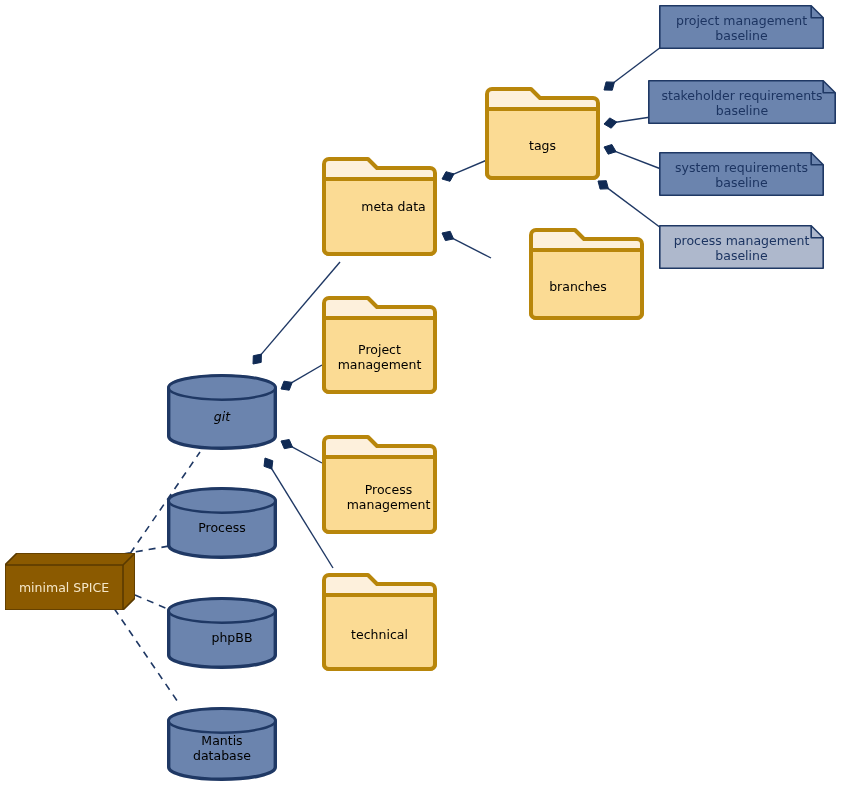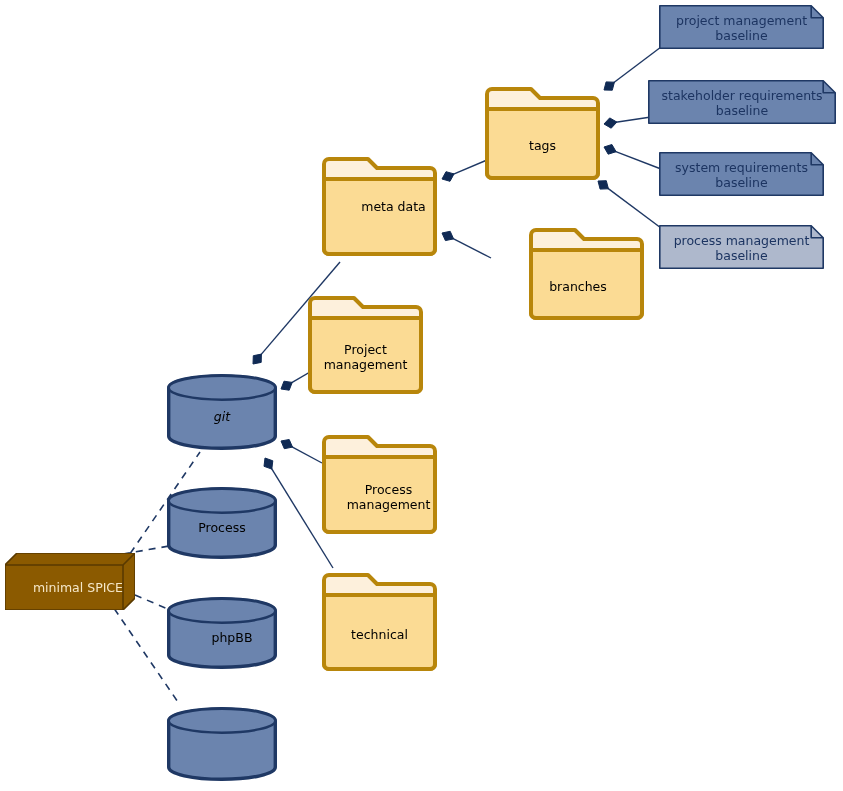--- a/index.html
+++ b/index.html
@@ -159,7 +159,7 @@
         </svg>
         <div class="node-label" style="top: 51px;">branches</div>
       </div>
-      <div class="folder" style="left: 308px; top: 296px; width: 115px; height: 98px;">
+      <div class="folder" style="left: 322px; top: 296px; width: 115px; height: 98px;">
         <svg width="115" height="98" viewBox="0 0 115 98" class="fold-svg">
           <path d="M7,2 L46,2 L55,11 L108,11 A5,5 0 0 1 113,16 L113,91 A5,5 0 0 1 108,96 L7,96 A5,5 0 0 1 2,91 L2,7 A5,5 0 0 1 7,2 Z" fill="#fdf0dc" stroke="#b8860b" stroke-width="4" stroke-linejoin="round"></path>
           <path d="M2,22 L113,22 L113,91 A5,5 0 0 1 108,96 L7,96 A5,5 0 0 1 2,91 Z" fill="#fbdb94" stroke="#b8860b" stroke-width="4" stroke-linejoin="round"></path>

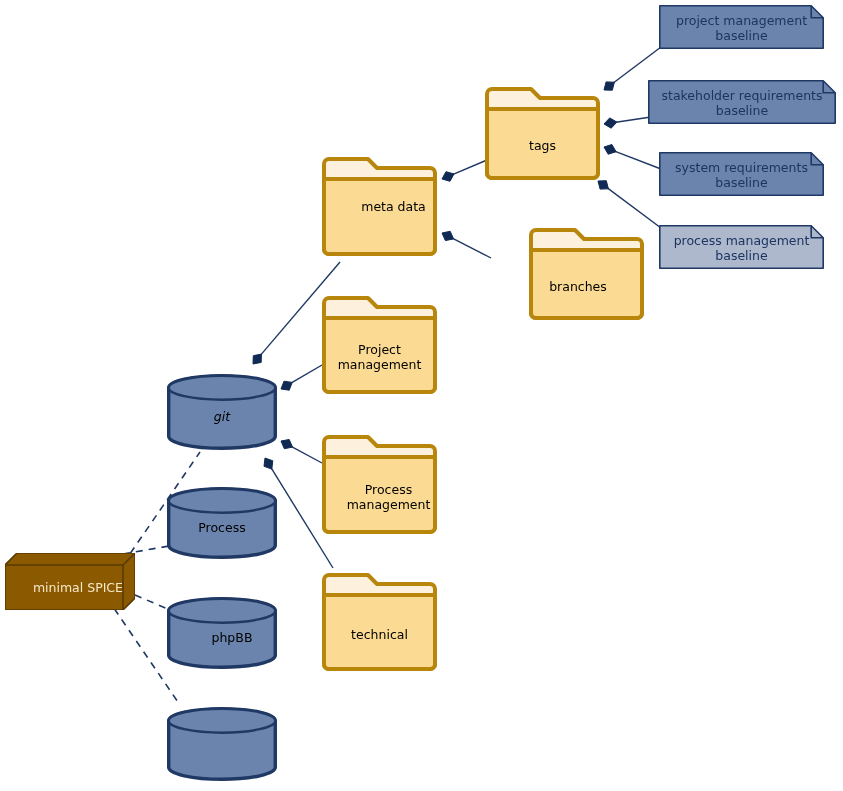--- a/index.html
+++ b/index.html
@@ -28,7 +28,6 @@
   .node3d .node-label{
     color:#f5e7c8;
     font-size:12.5px;
-    text-align:right;
   }
 
   

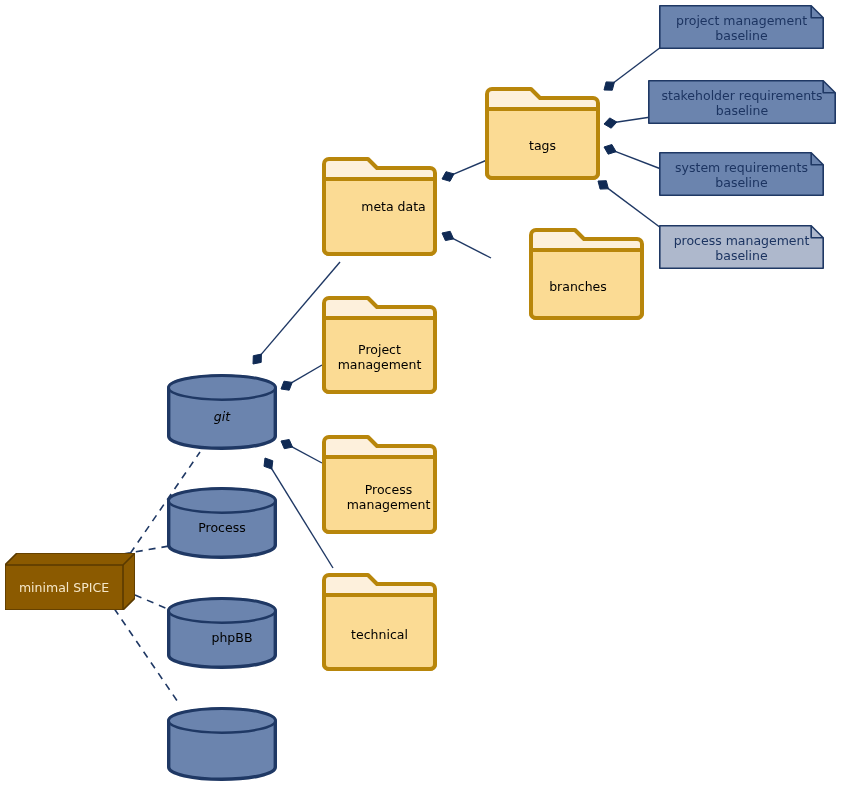--- a/index.html
+++ b/index.html
@@ -136,6 +136,8 @@
           <path d="M1.7,13.7 L1.7,60.3 A53.3,12 0 0 0 108.3,60.3 L108.3,13.7 A53.3,12 0 0 0 1.7,13.7 Z" fill="#6b84ae" stroke="#1f3864" stroke-width="3.4" stroke-linejoin="round"></path>
           <ellipse cx="55" cy="13.7" rx="53.3" ry="12" fill="#6b84ae" stroke="#1f3864" stroke-width="2.4"></ellipse>
         </svg>
+        <div class="node-label" style="top: 26px;">Mantis
+database</div>
       </div>
       <div class="folder" style="left: 322px; top: 157px; width: 115px; height: 99px;">
         <svg width="115" height="99" viewBox="0 0 115 99" class="fold-svg">

